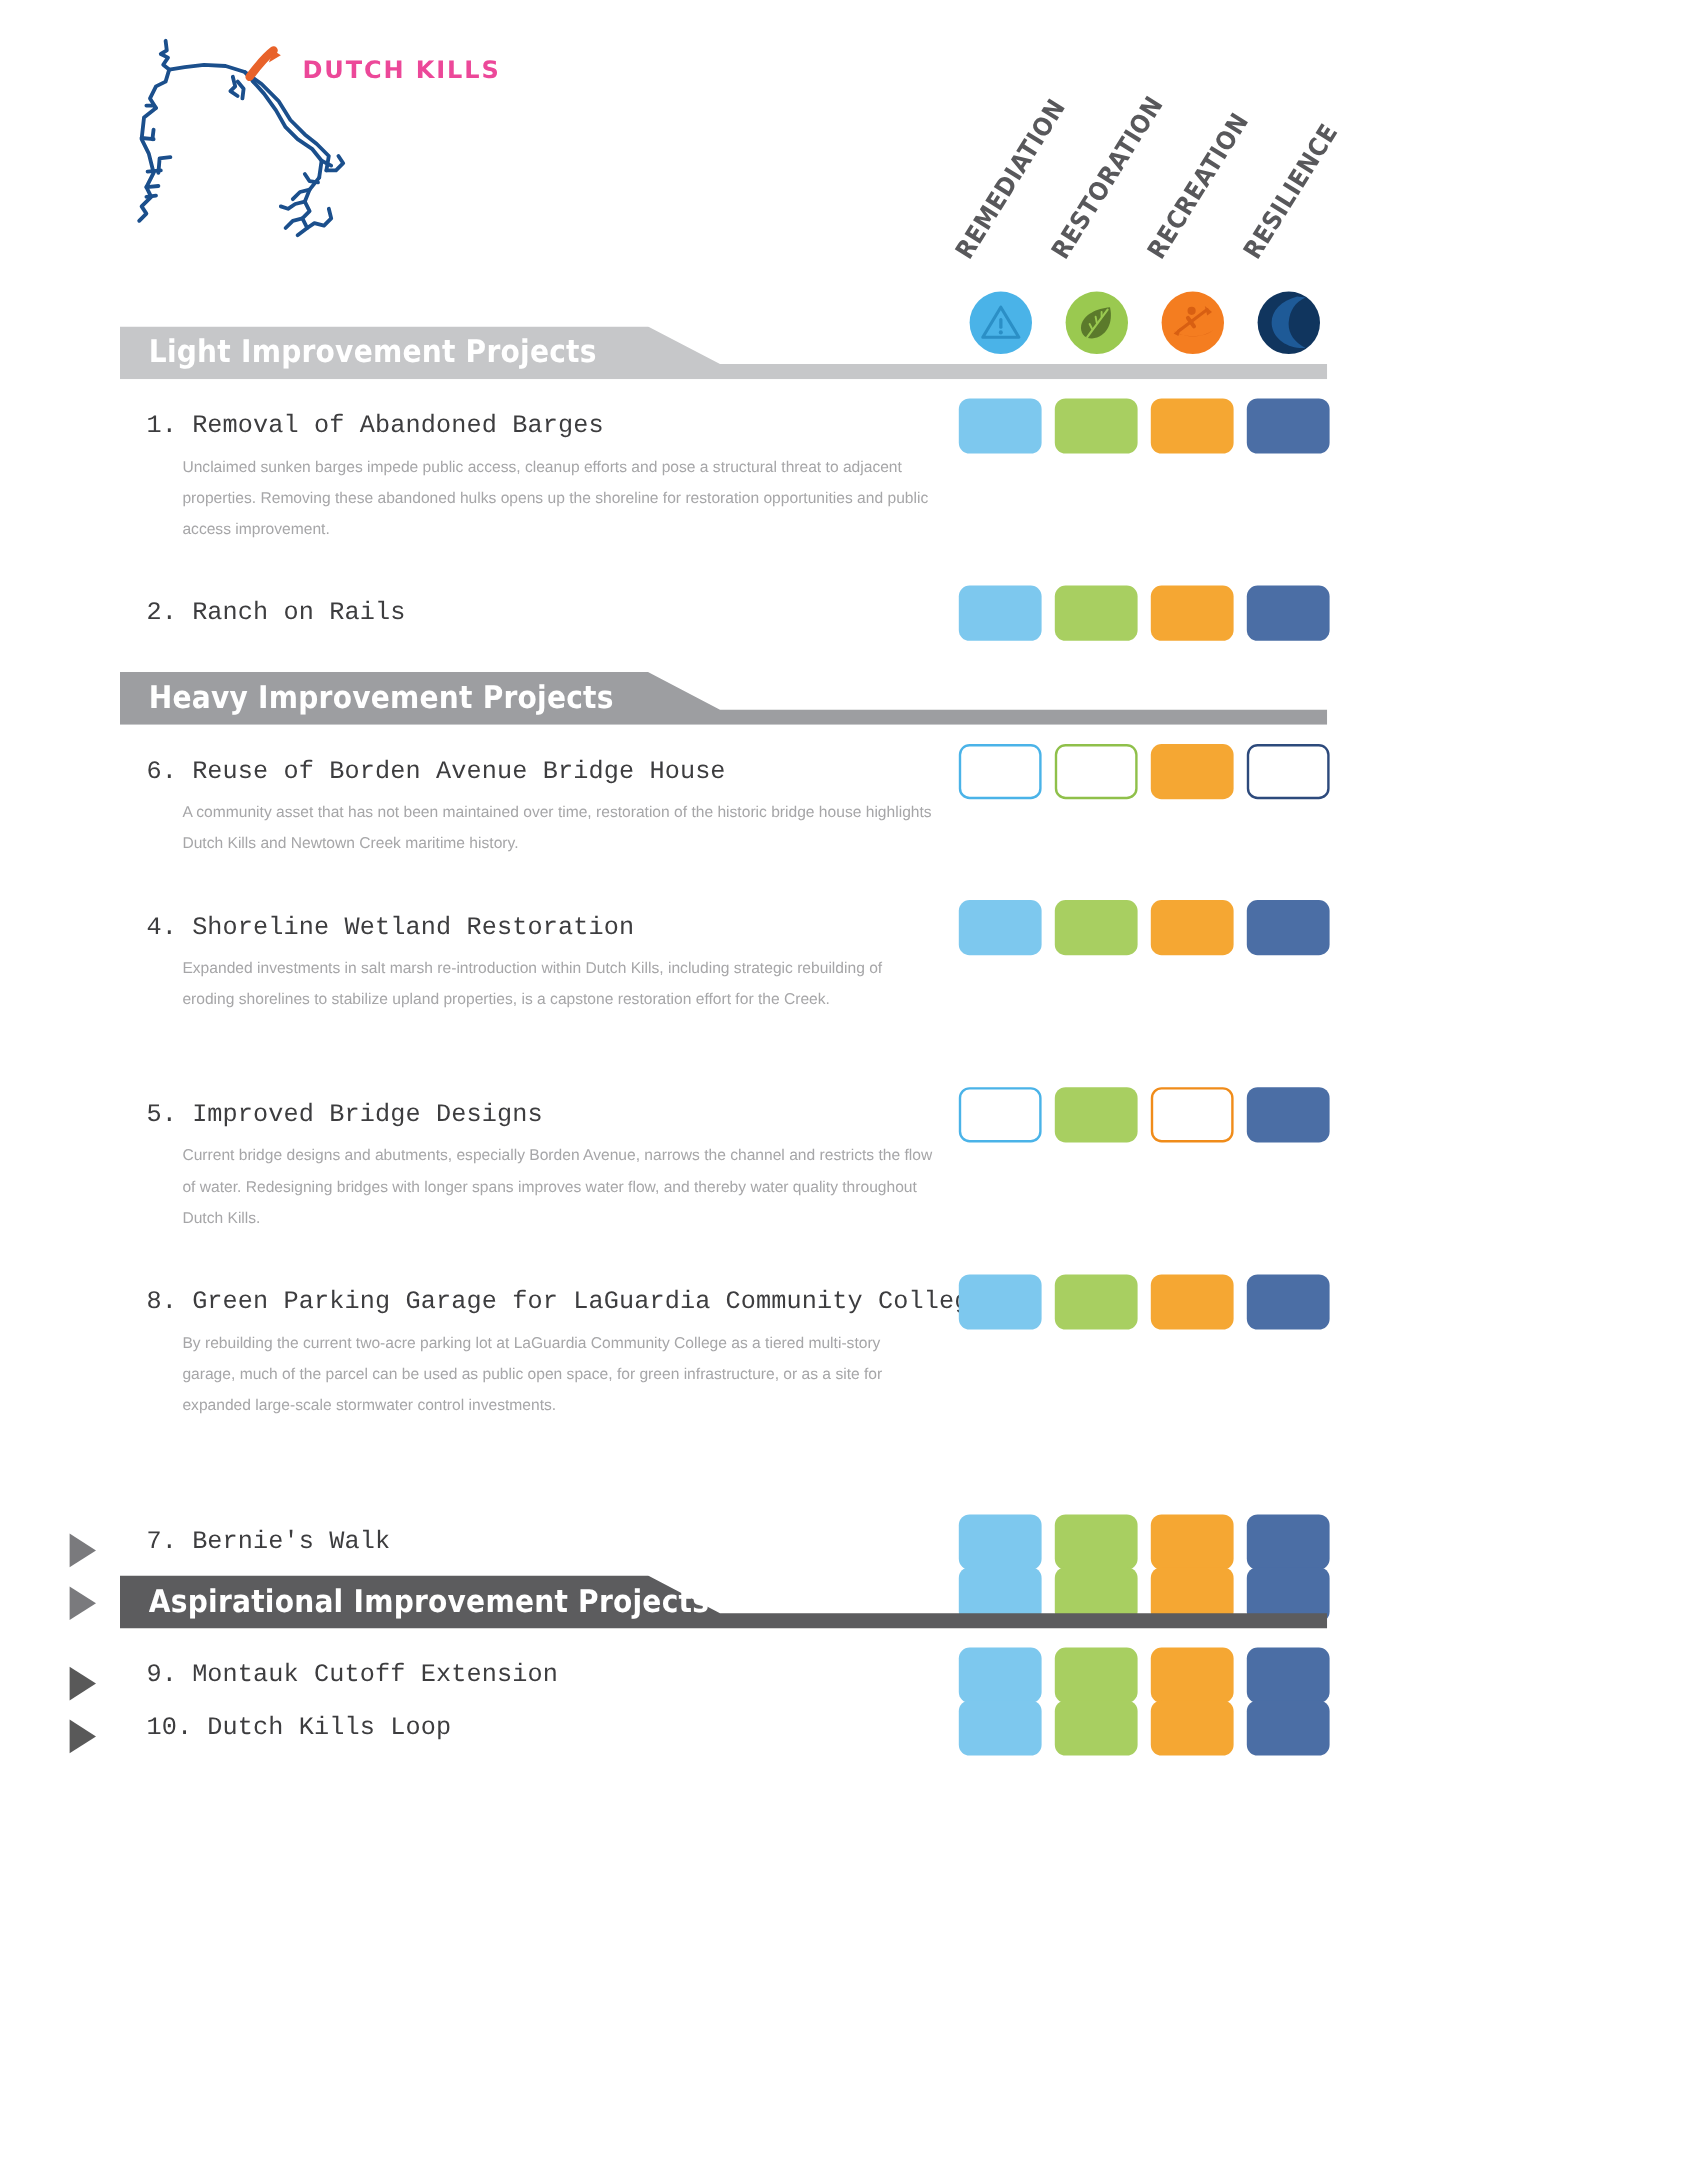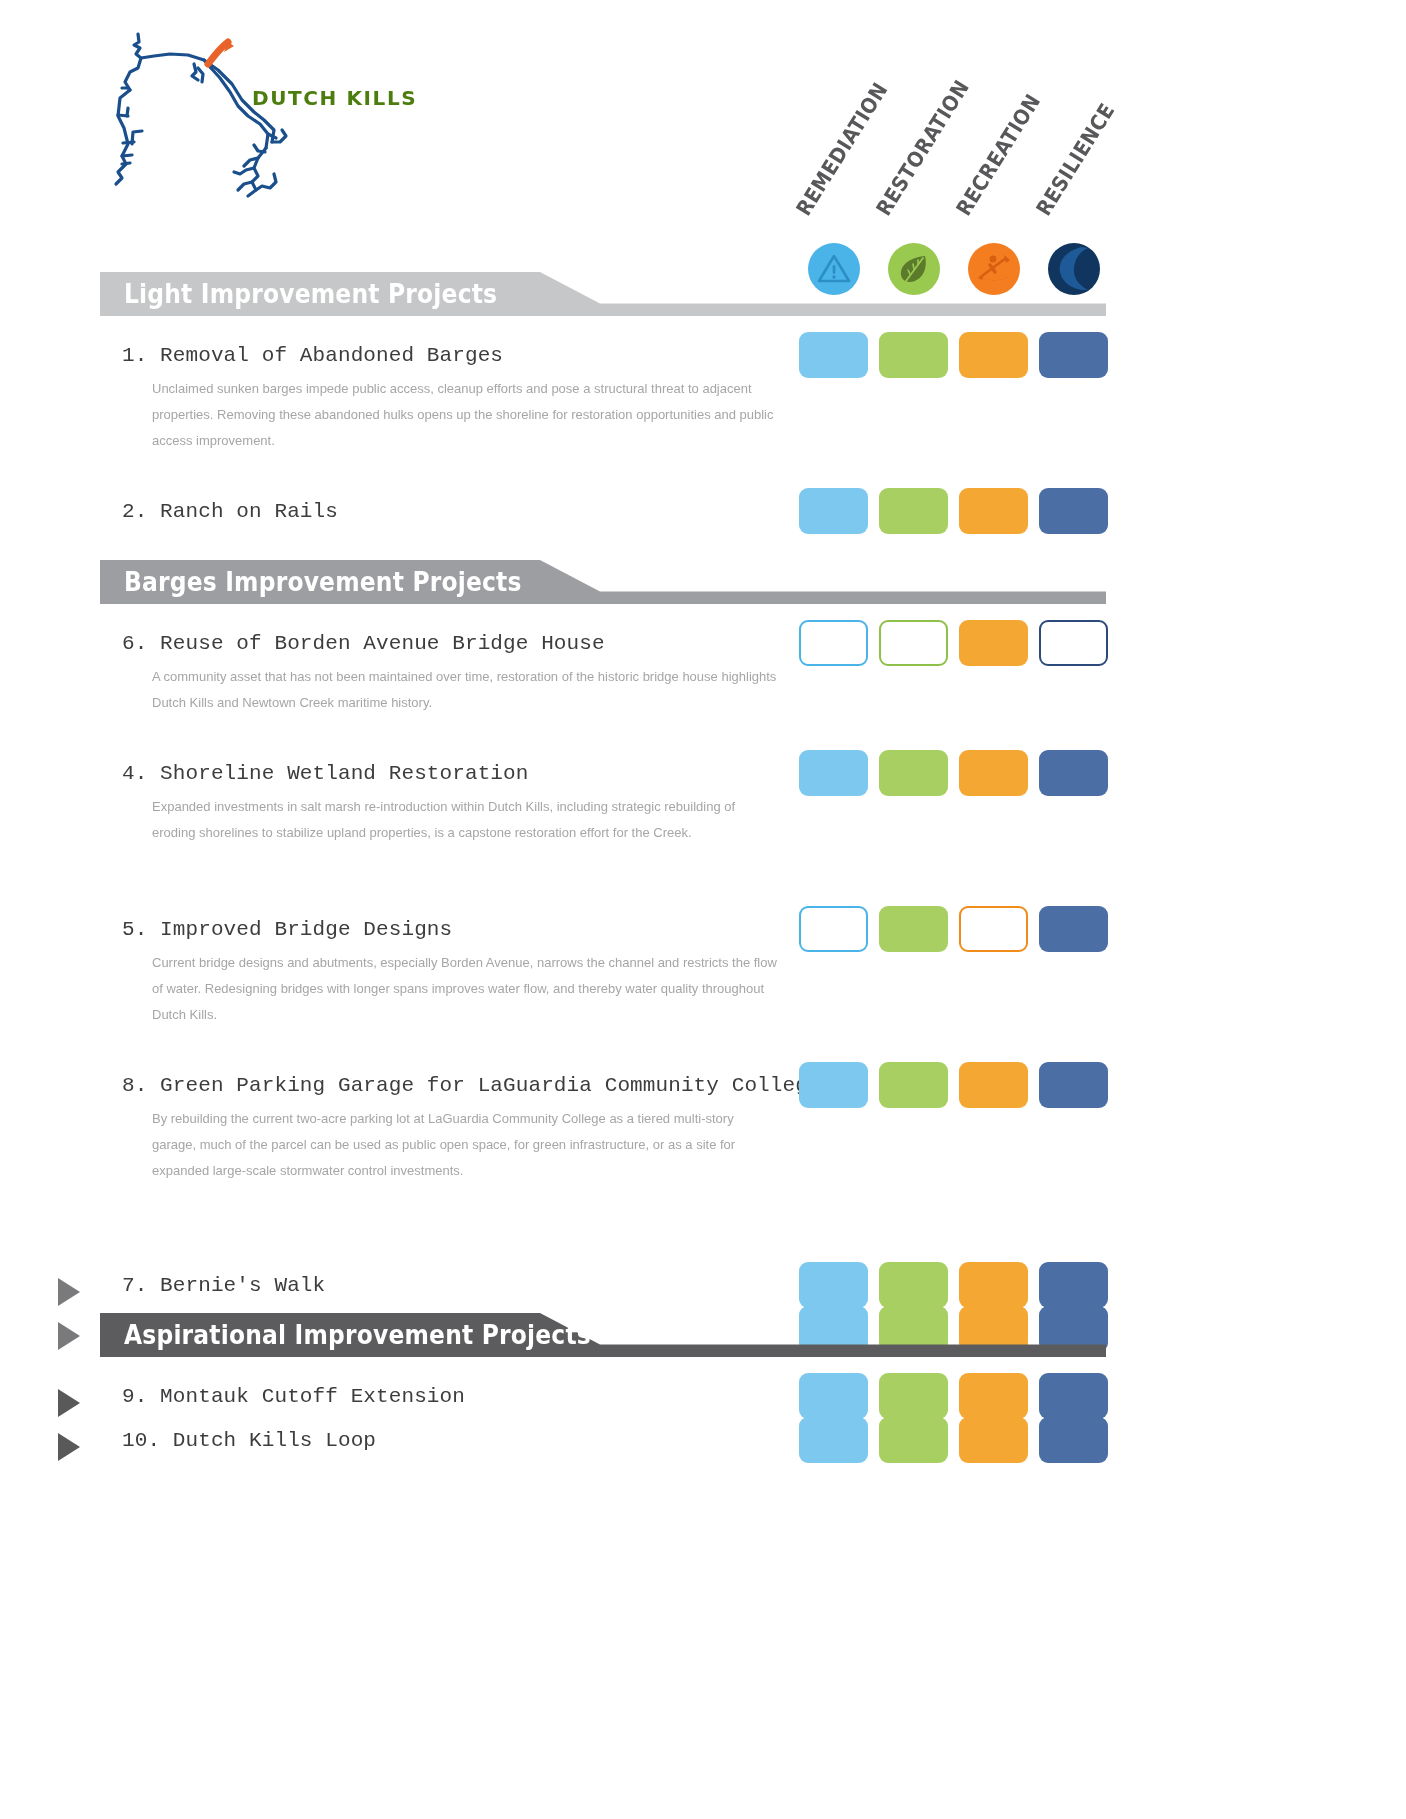--- a/index.html
+++ b/index.html
@@ -37,9 +37,8 @@
     font-size: 20px;
     font-weight: bold;
     letter-spacing: 1.6px;
-    color: #4d7c0f;
+    color: #ec4899;
     white-space: nowrap;
-    margin-top: 40px;
   }
 
   

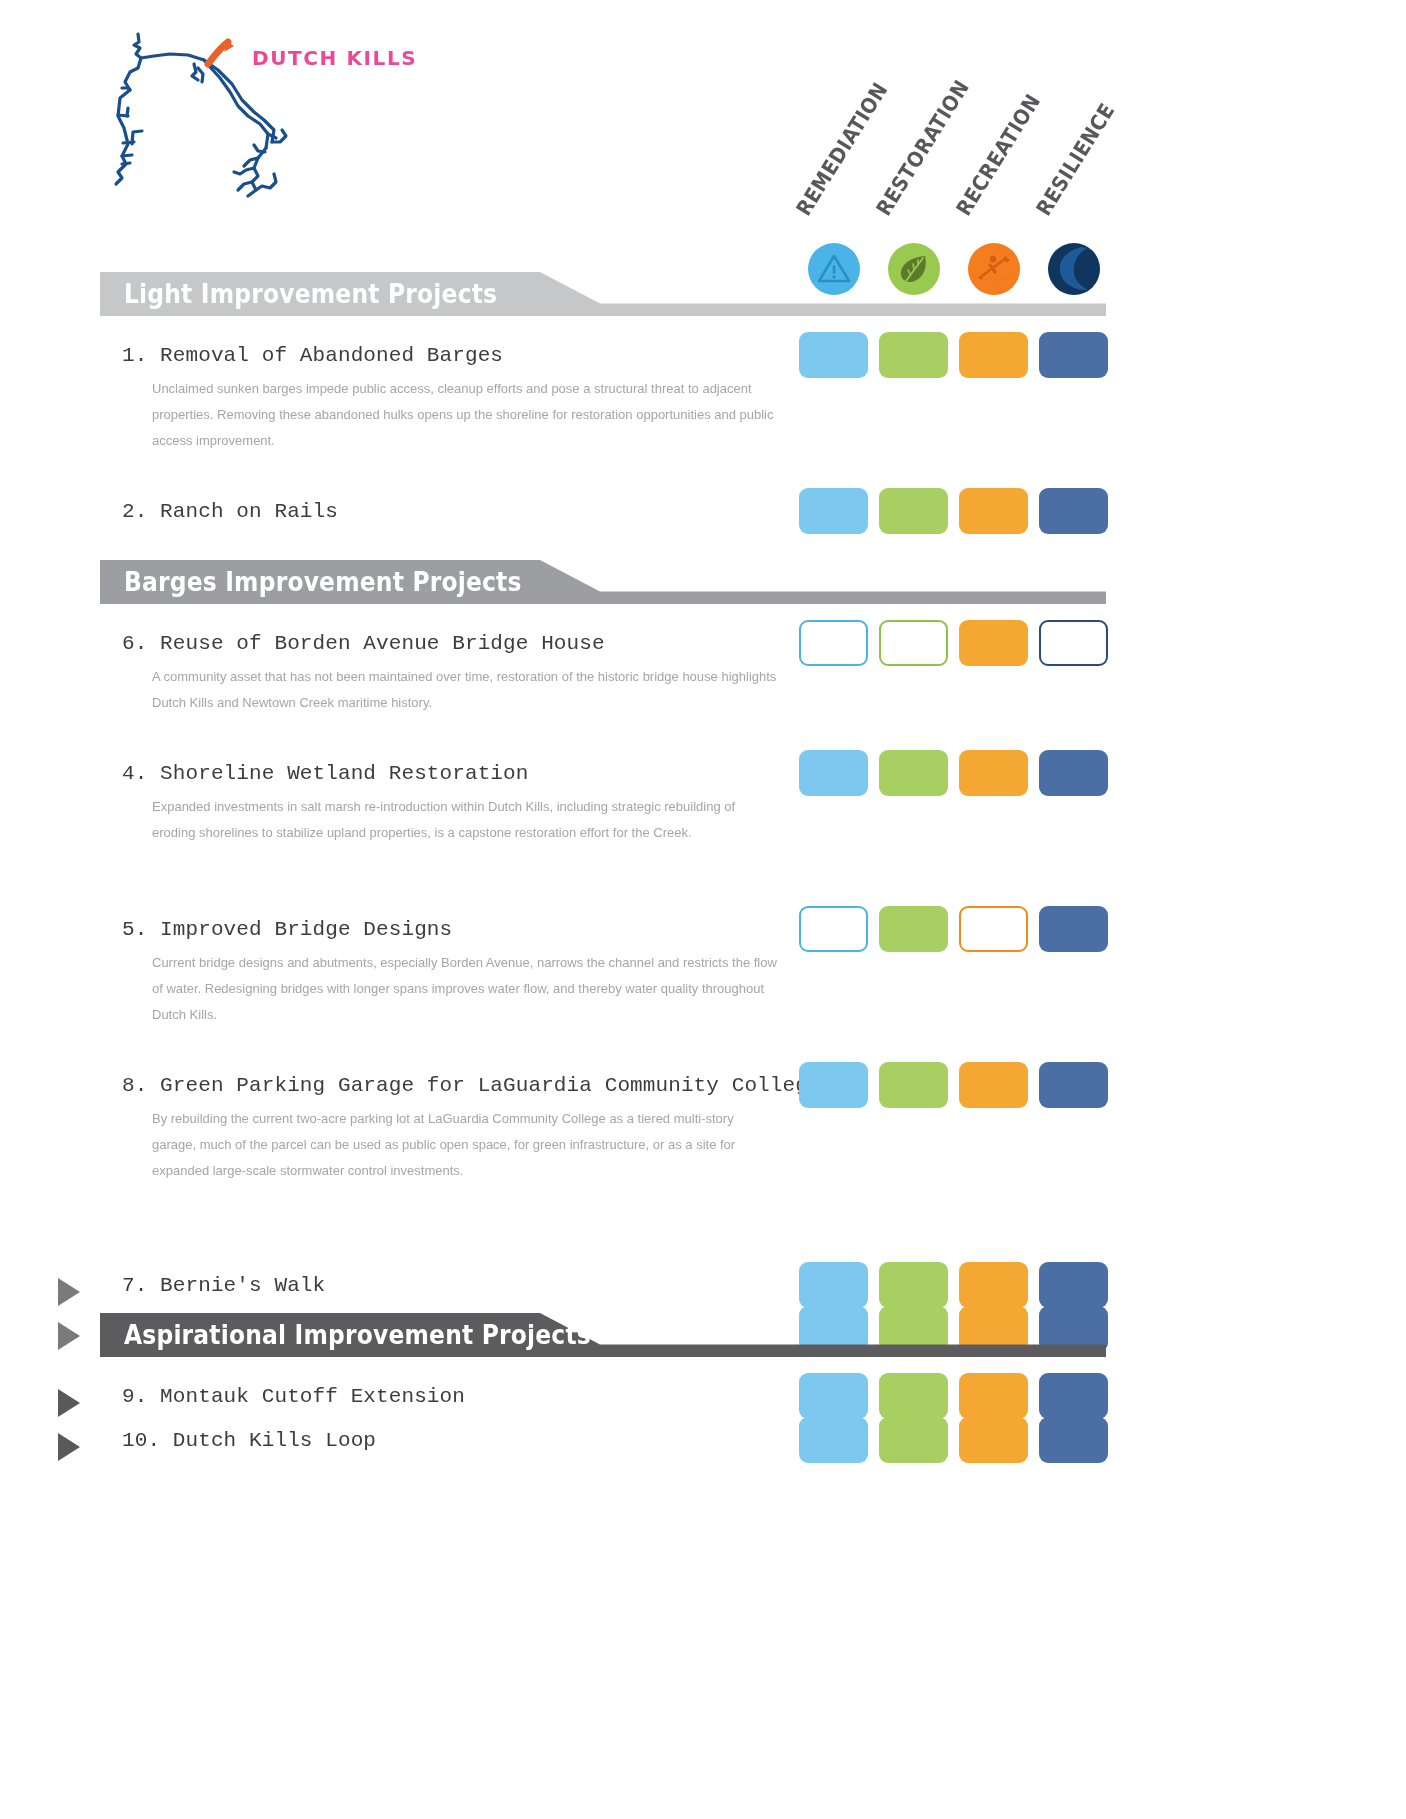--- a/index.html
+++ b/index.html
@@ -250,7 +250,7 @@
       <svg class="shape" viewBox="0 0 1006 56" preserveAspectRatio="none">
         <path d="M0 0 L440 0 L500 40 L1006 40 L1006 56 L0 56 Z" fill="#9d9ea1"></path>
       </svg>
-      <div class="label">Barges Improvement Projects</div>
+      <div class="label">Heavy Improvement Projects</div>
     </div>
     <div class="project" style="top: 0px;">
       <div class="proj-title" style="top:632px;">6. Reuse of Borden Avenue Bridge House</div>

